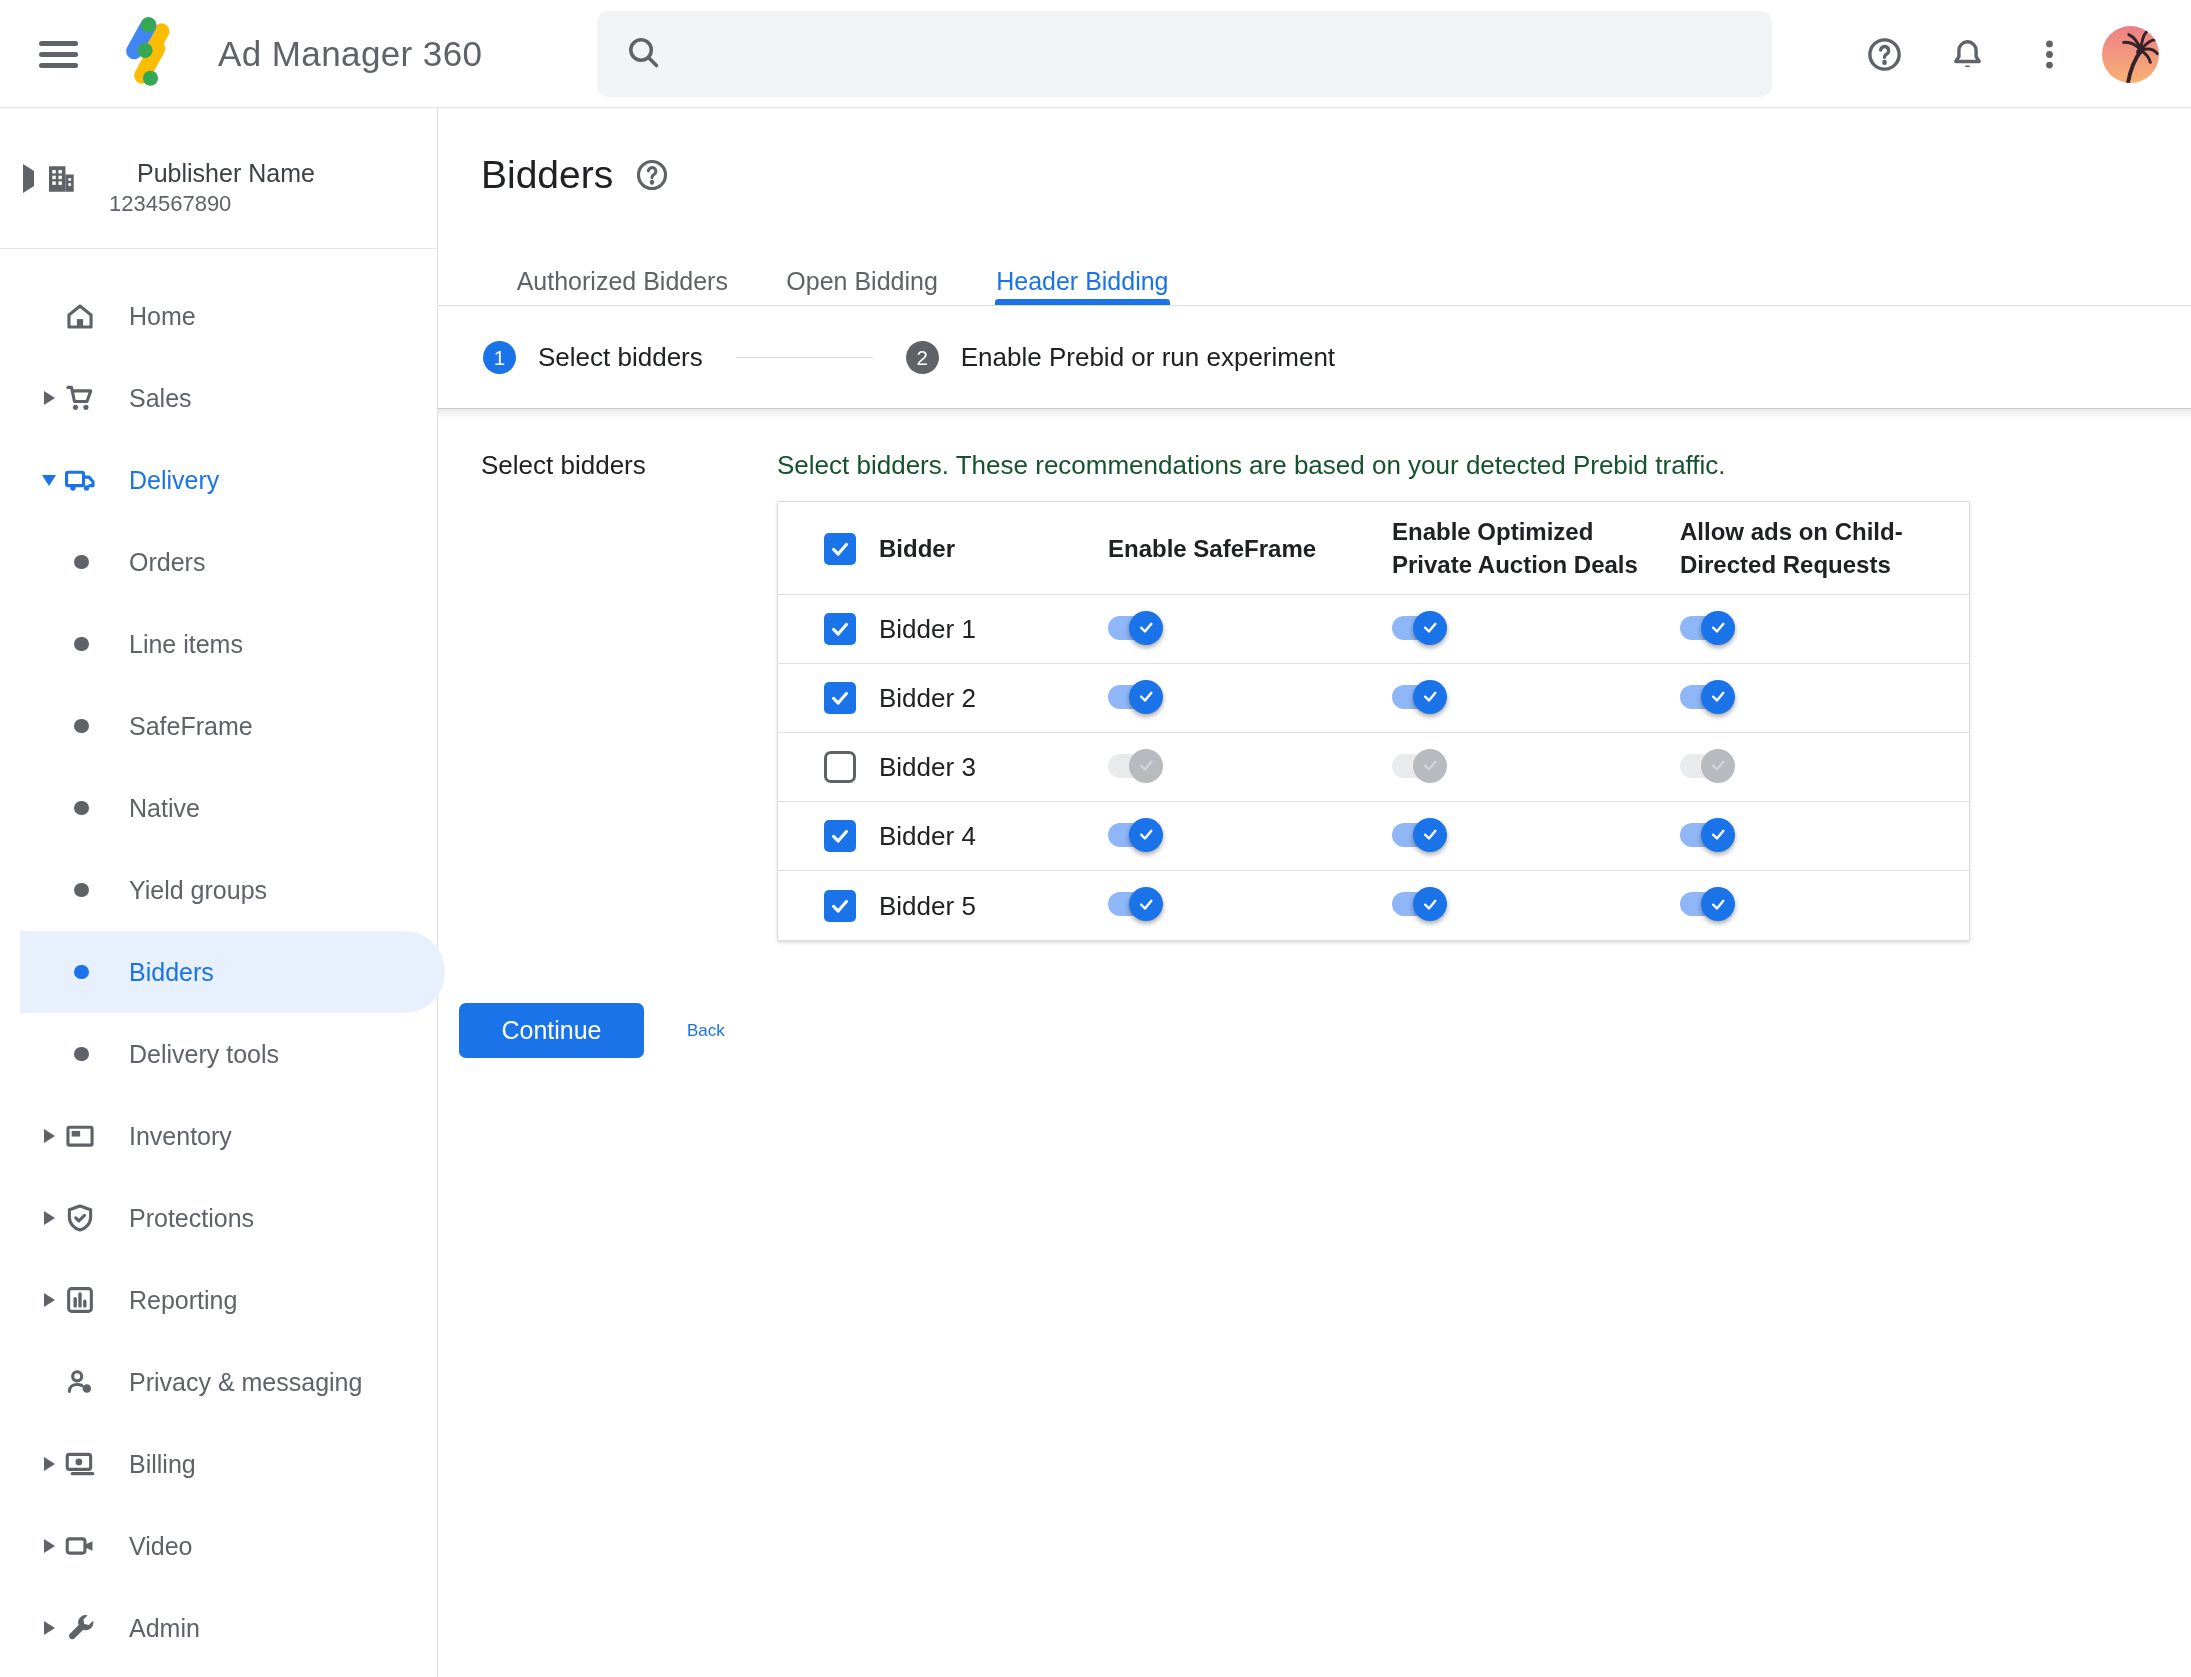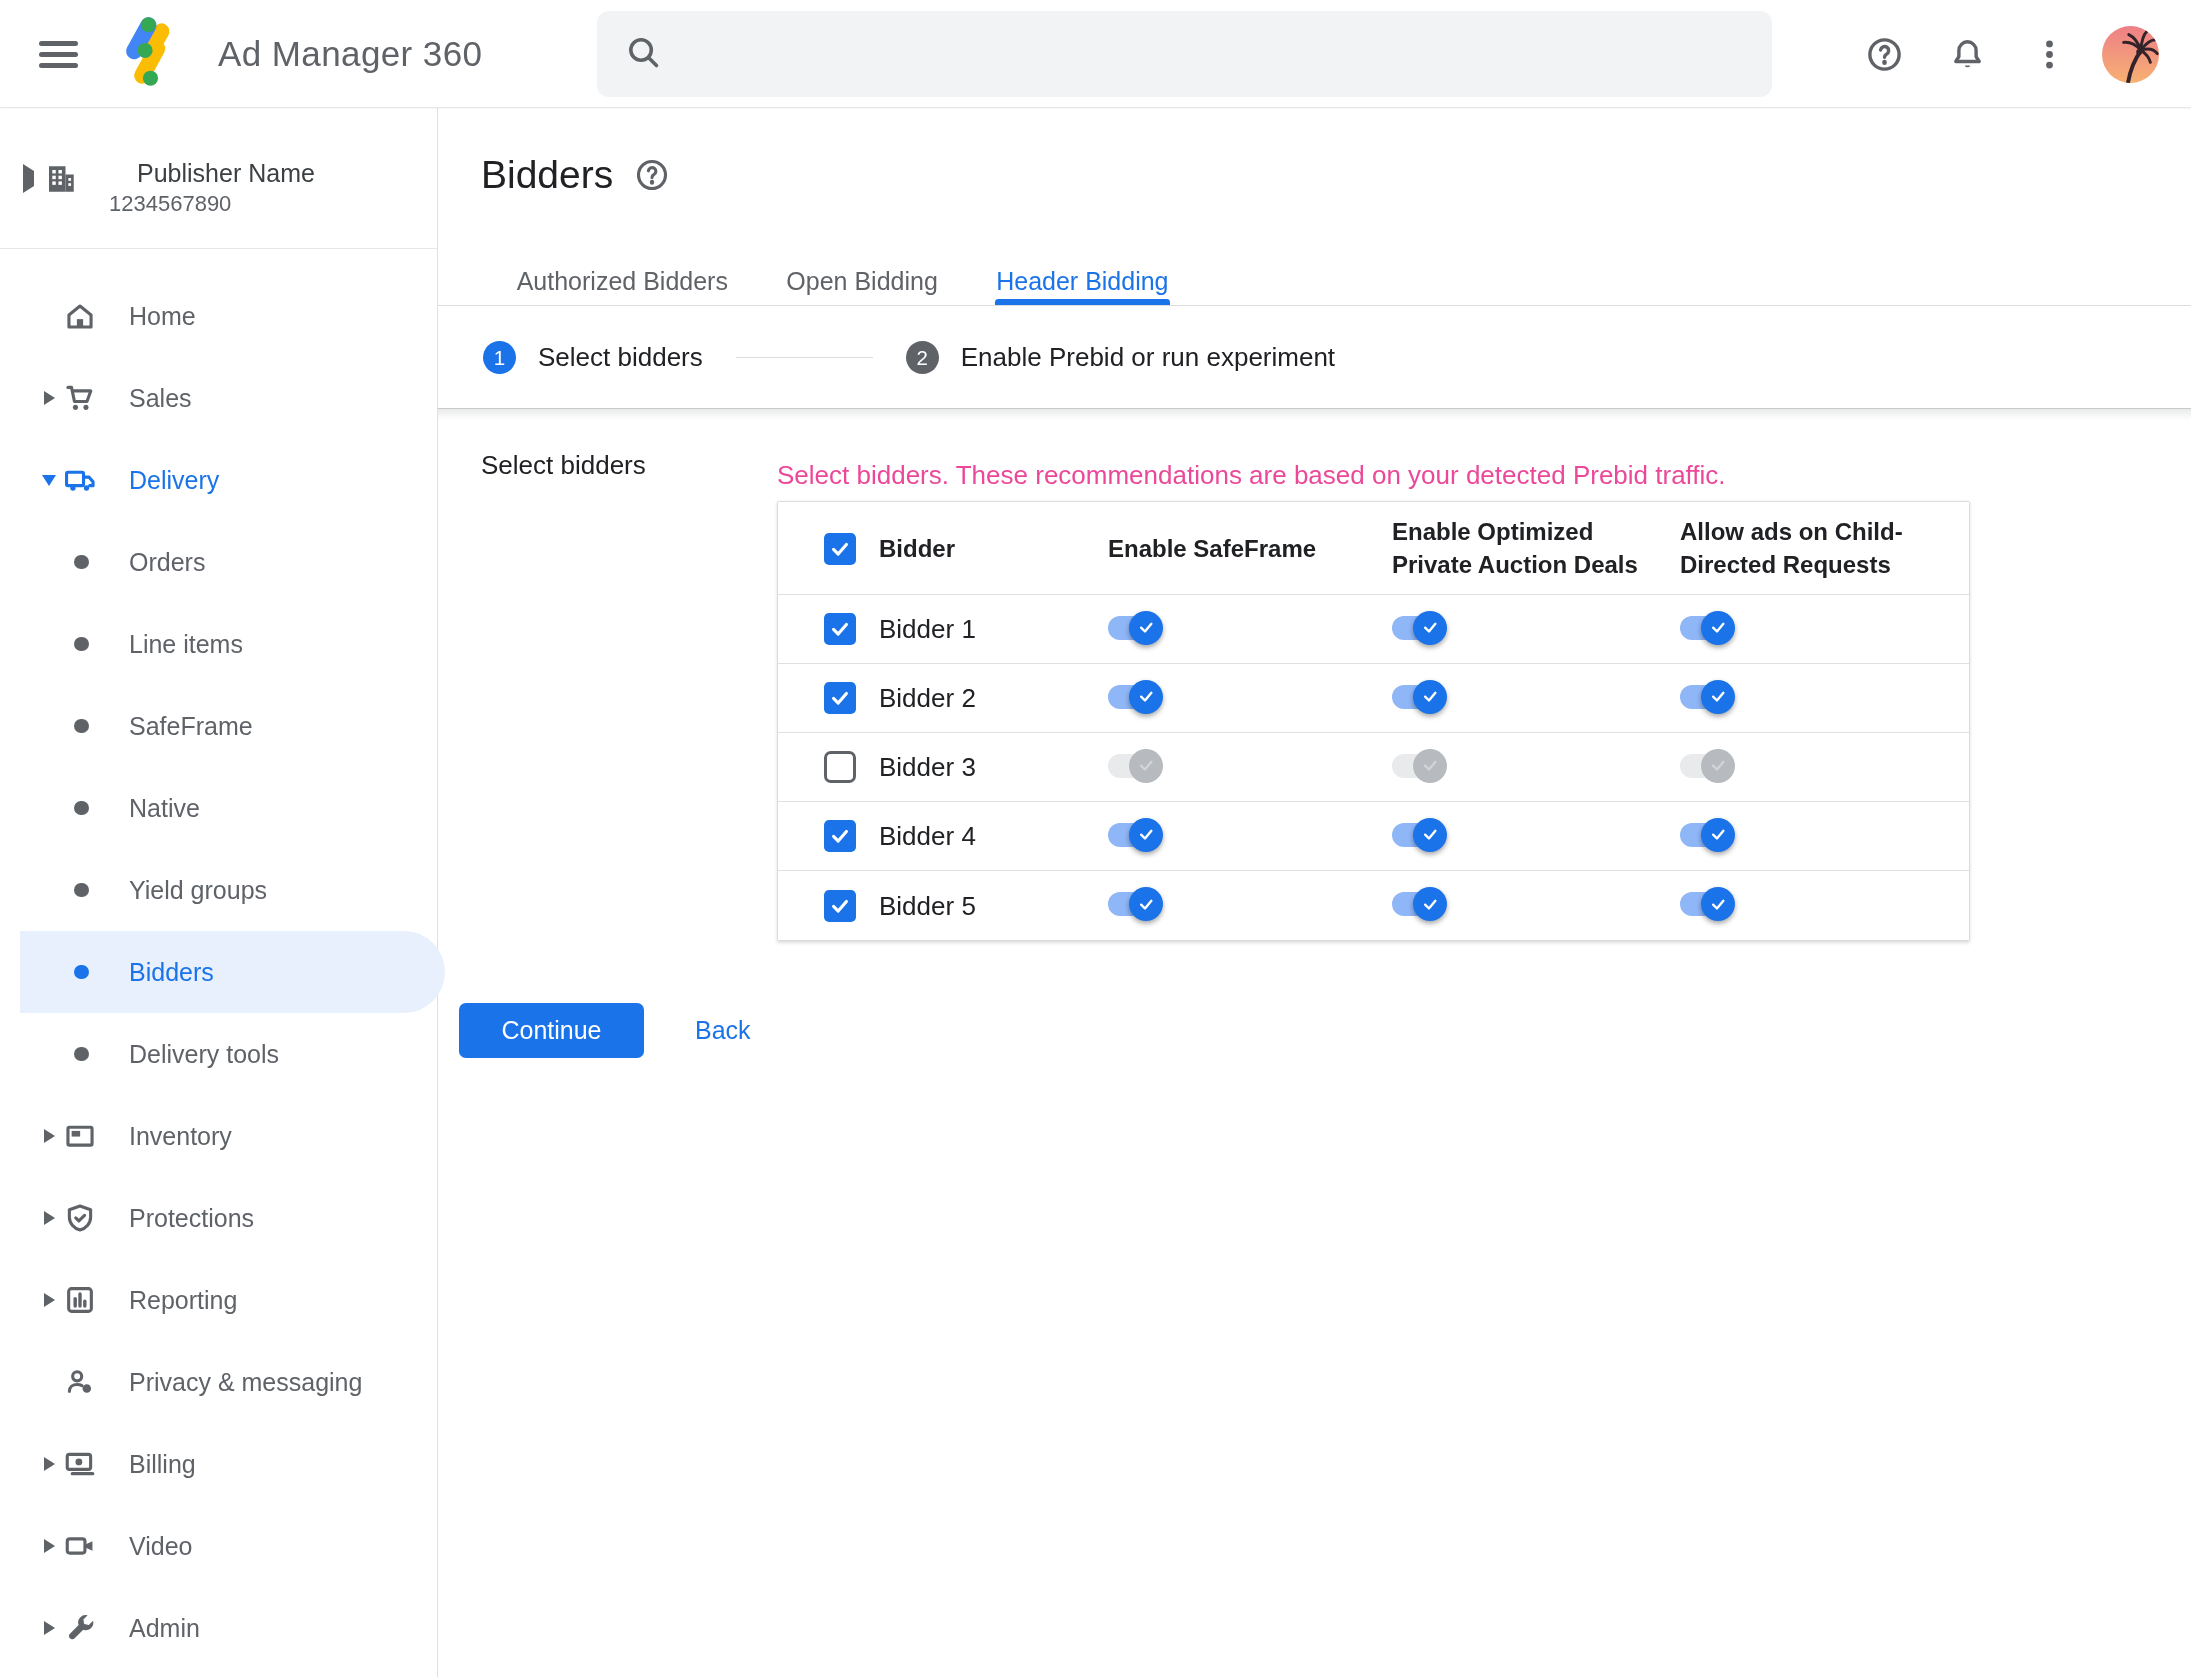--- a/index.html
+++ b/index.html
@@ -78,7 +78,7 @@
   .section-divider { position:absolute; left:0; top:300px; width:1753px; height:0.9px; background:#dadce0; }
 
   .form-label { position:absolute; left:43px; top:342px; font-size:26px; font-weight:500; color:#202124; }
-  .form-desc { position:absolute; left:339px; top:352px; font-size:26px; color:#ec4899; }
+  .form-desc { position:absolute; left:339px; top:342px; font-size:26px; color:#14532d; }
 
   
   .bidder-table { position:absolute; left:339px; top:393px; width:1193px; background:#fff;

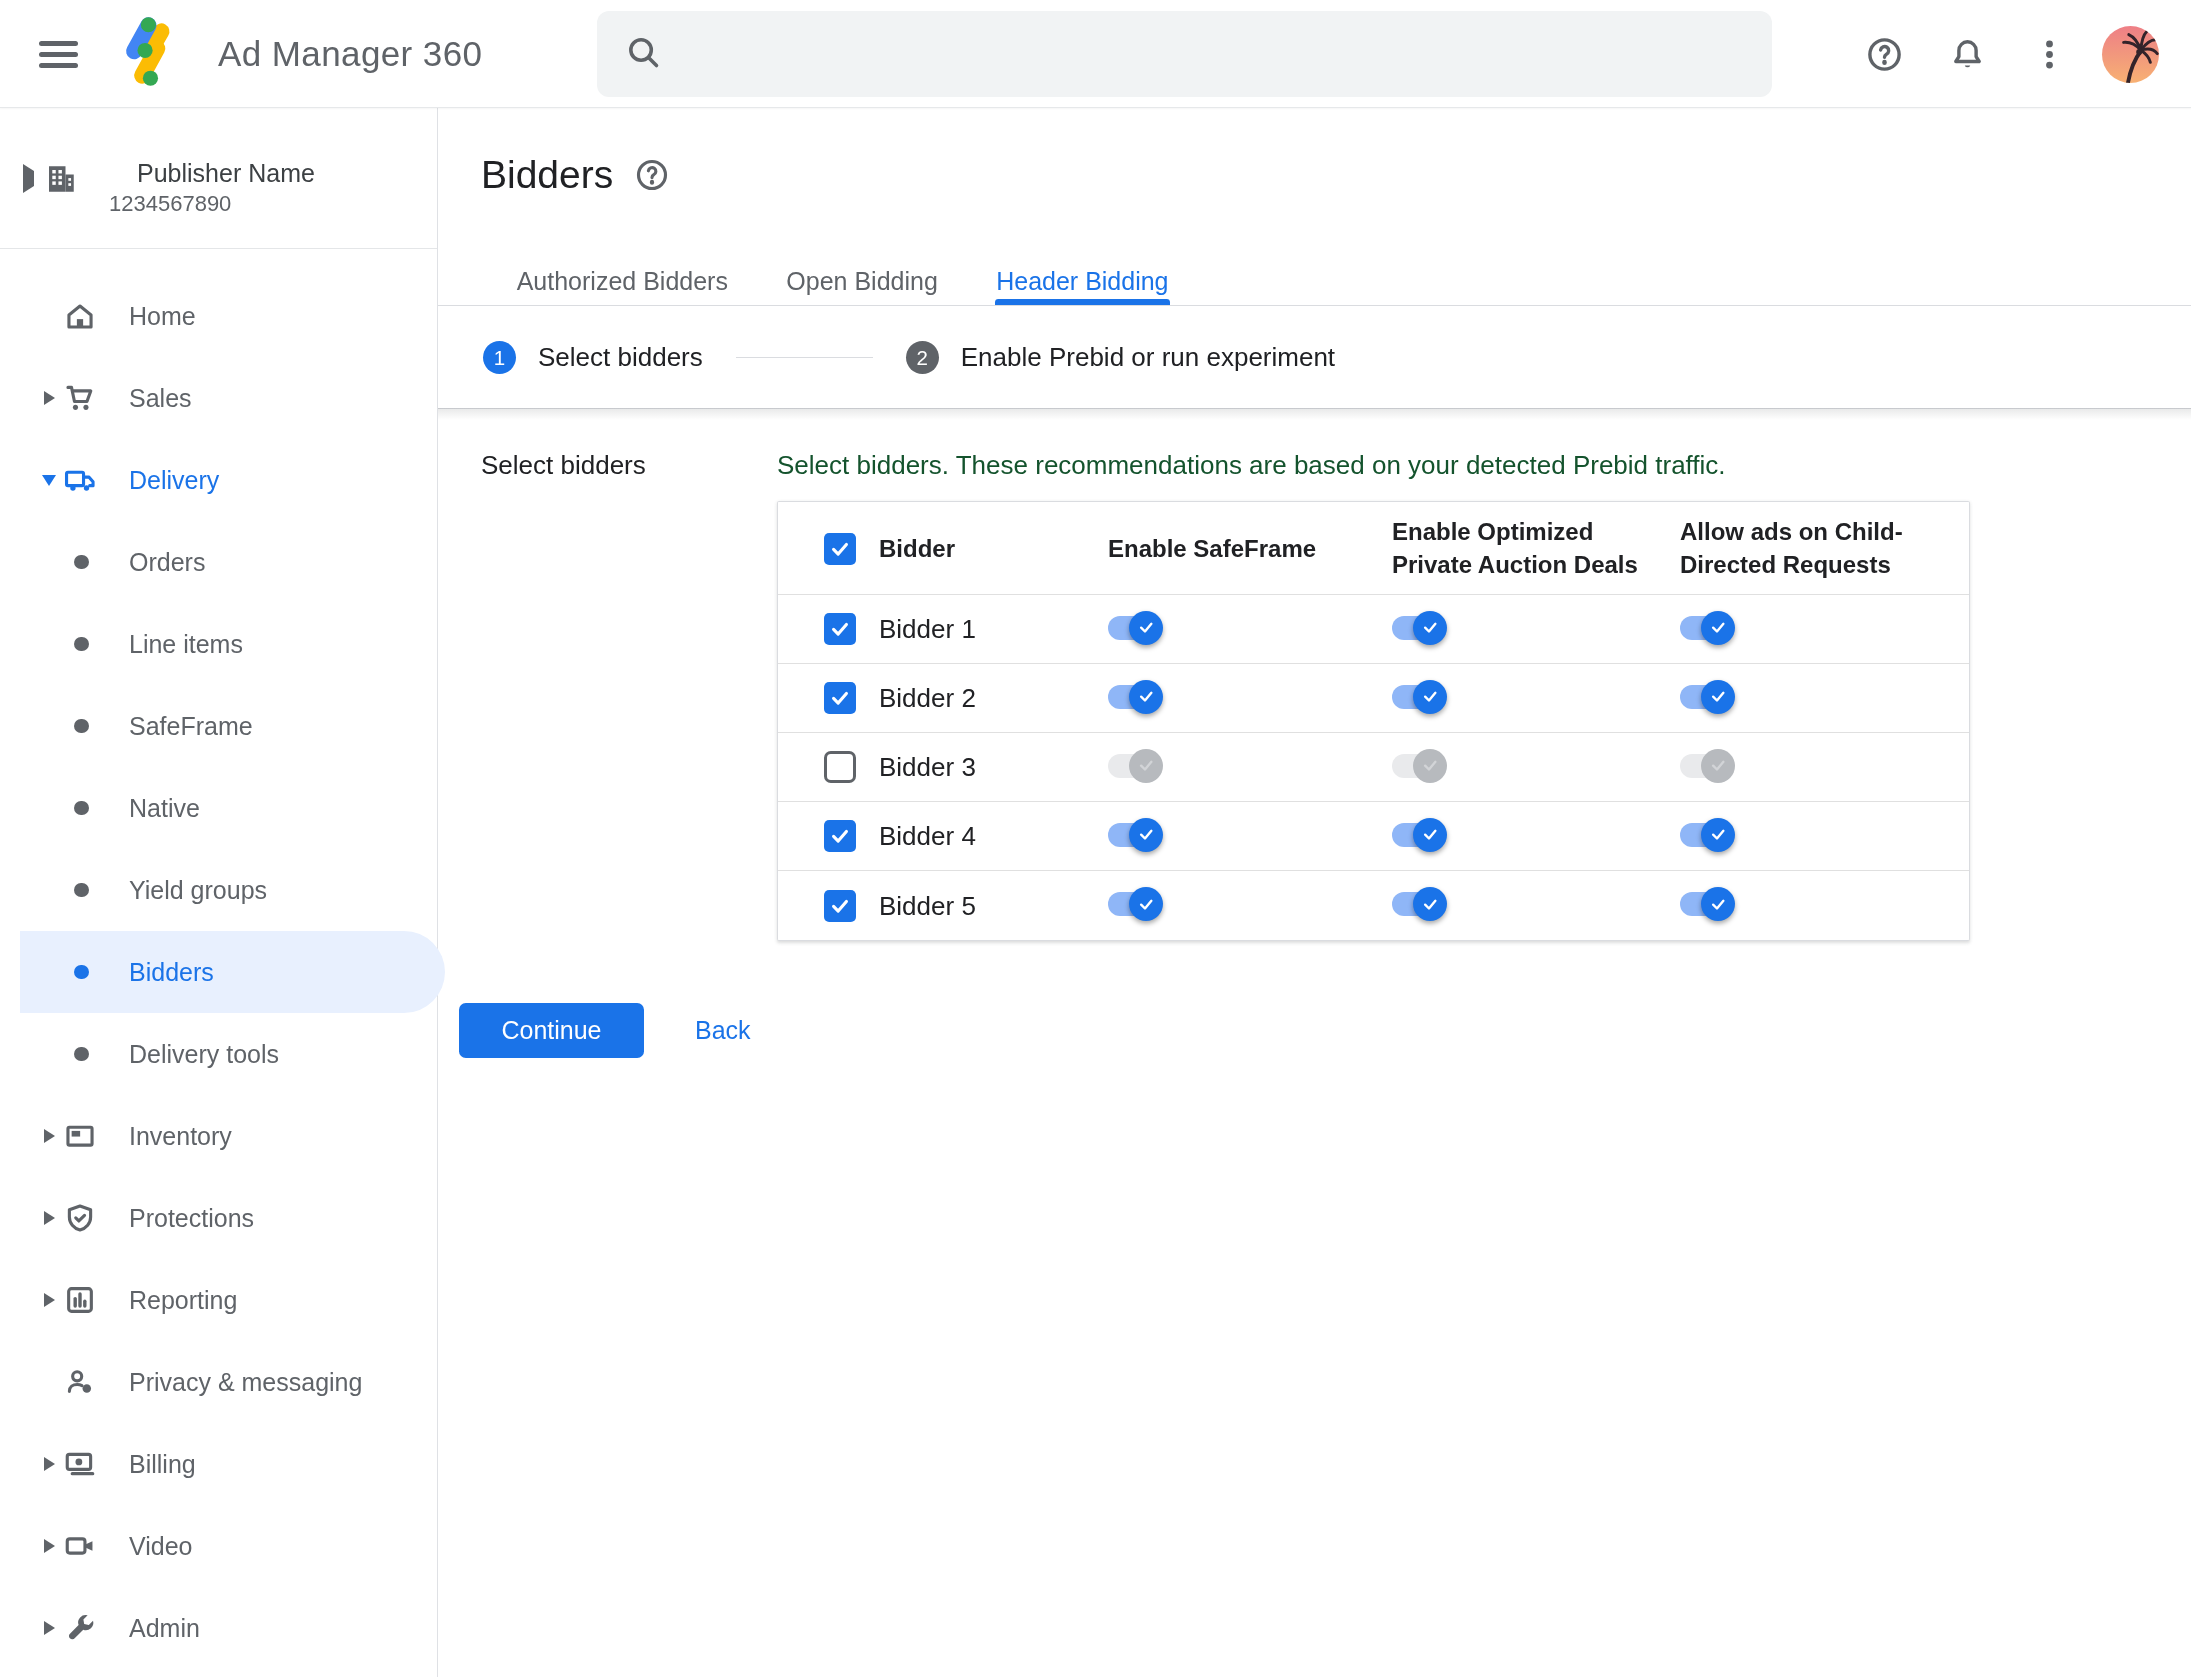--- a/index.html
+++ b/index.html
@@ -108,7 +108,7 @@
   .actions { position:absolute; left:21px; top:895px; display:flex; align-items:center; gap:43px;justify-content:space-between; }
   .btn-primary { width:185px; height:55px; background:#1a73e8; color:#fff; border:none; border-radius:6.8px;
                  font-size:25px; font-weight:500; font-family:inherit; cursor:pointer; }
-  .link-btn { font-size:25px; font-weight:500; color:#1a73e8; background:none; border:none; font-family:inherit; cursor:pointer;margin-left:8px; }
+  .link-btn { font-size:17px; font-weight:500; color:#1a73e8; background:none; border:none; font-family:inherit; cursor:pointer; }
 
   .icon-stroke { stroke:#5f6368; fill:none; stroke-width:2; stroke-linecap:round; stroke-linejoin:round; }
 </style>

